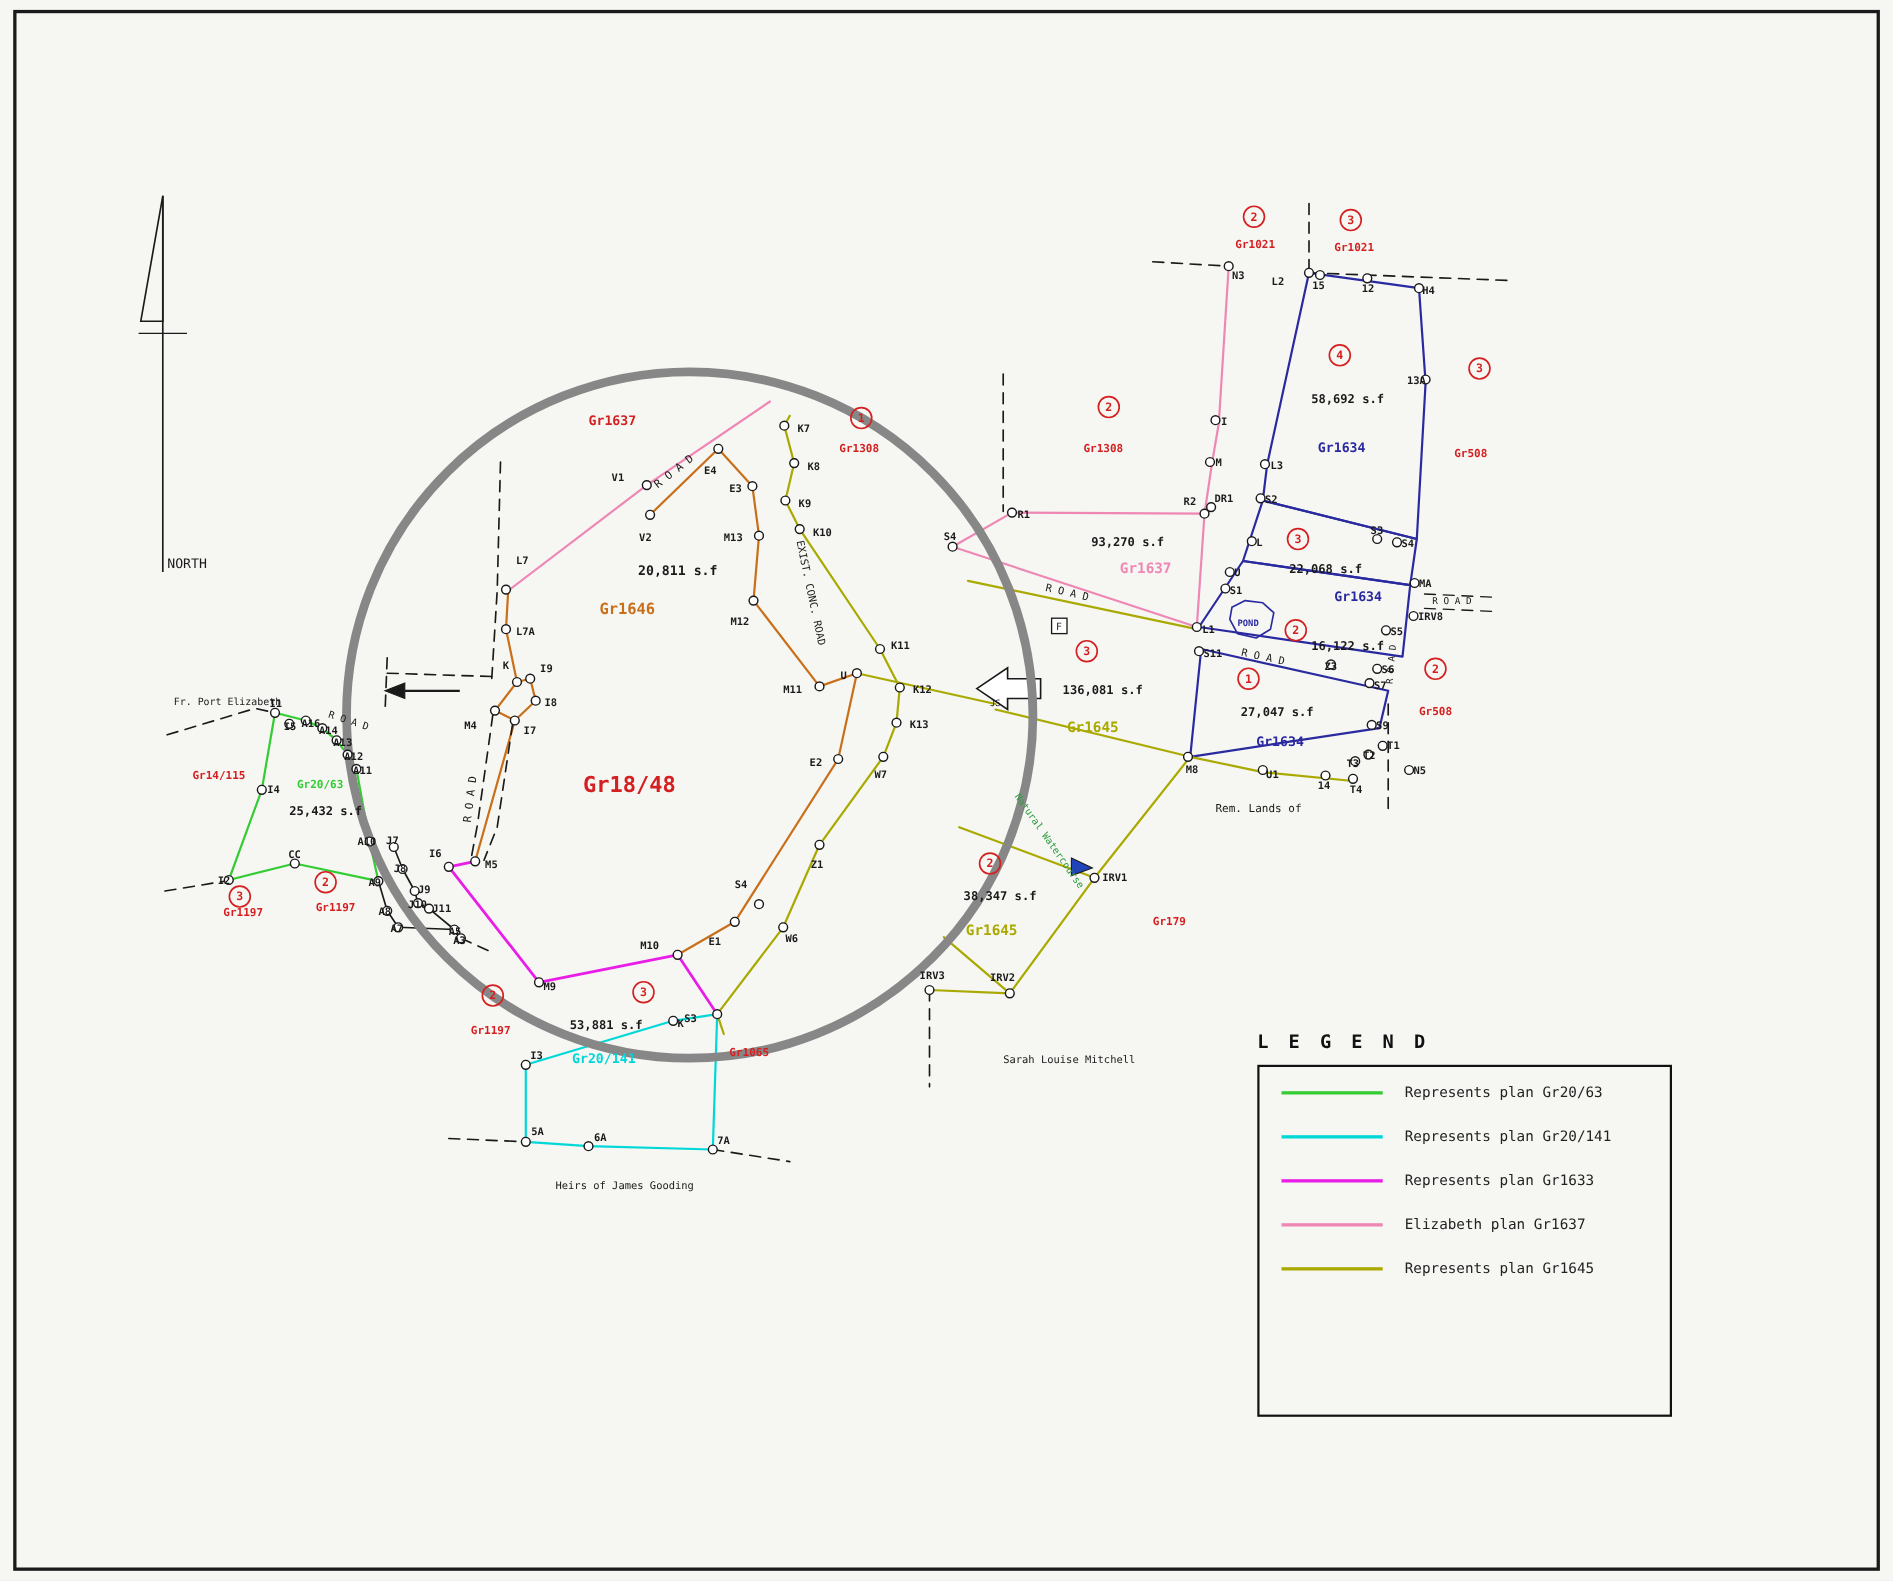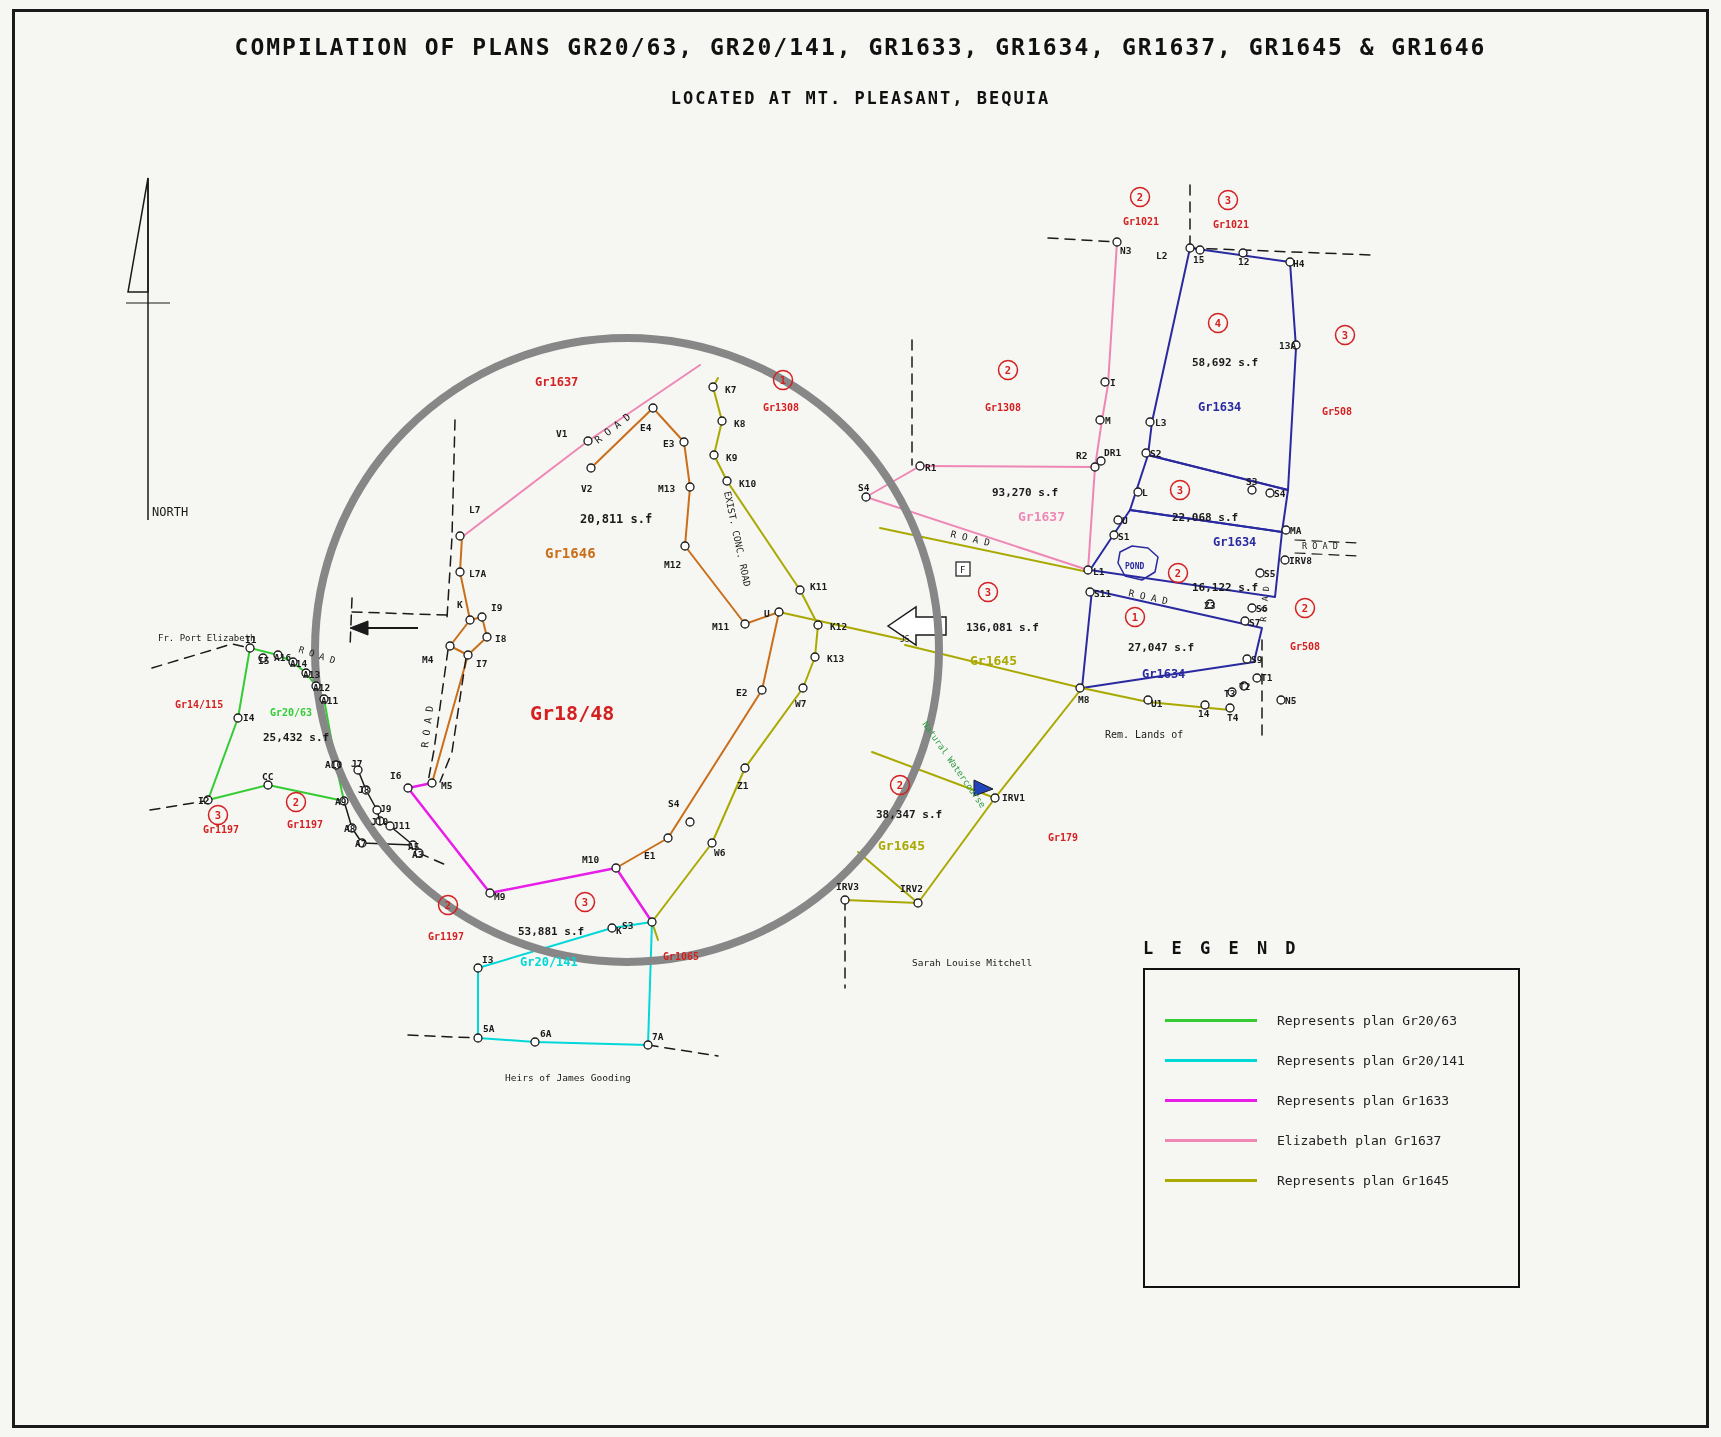--- a/index.html
+++ b/index.html
@@ -354,7 +354,6 @@
       <circle cx="218" cy="815" r="9.5" fill="none" stroke="#d42020" stroke-width="1.5"></circle>
       <text x="218" y="818.5" font-size="10.5" fill="#d42020" text-anchor="middle" font-weight="bold">3</text>
     </svg>
-  <div id="title">COMPILATION OF PLANS GR20/63, GR20/141, GR1633, GR1634, GR1637, GR1645 &amp; GR1646</div>
   <div id="subtitle">LOCATED AT MT. PLEASANT, BEQUIA</div>
   <div id="legend-title">L E G E N D</div>
   <div id="legend-box">

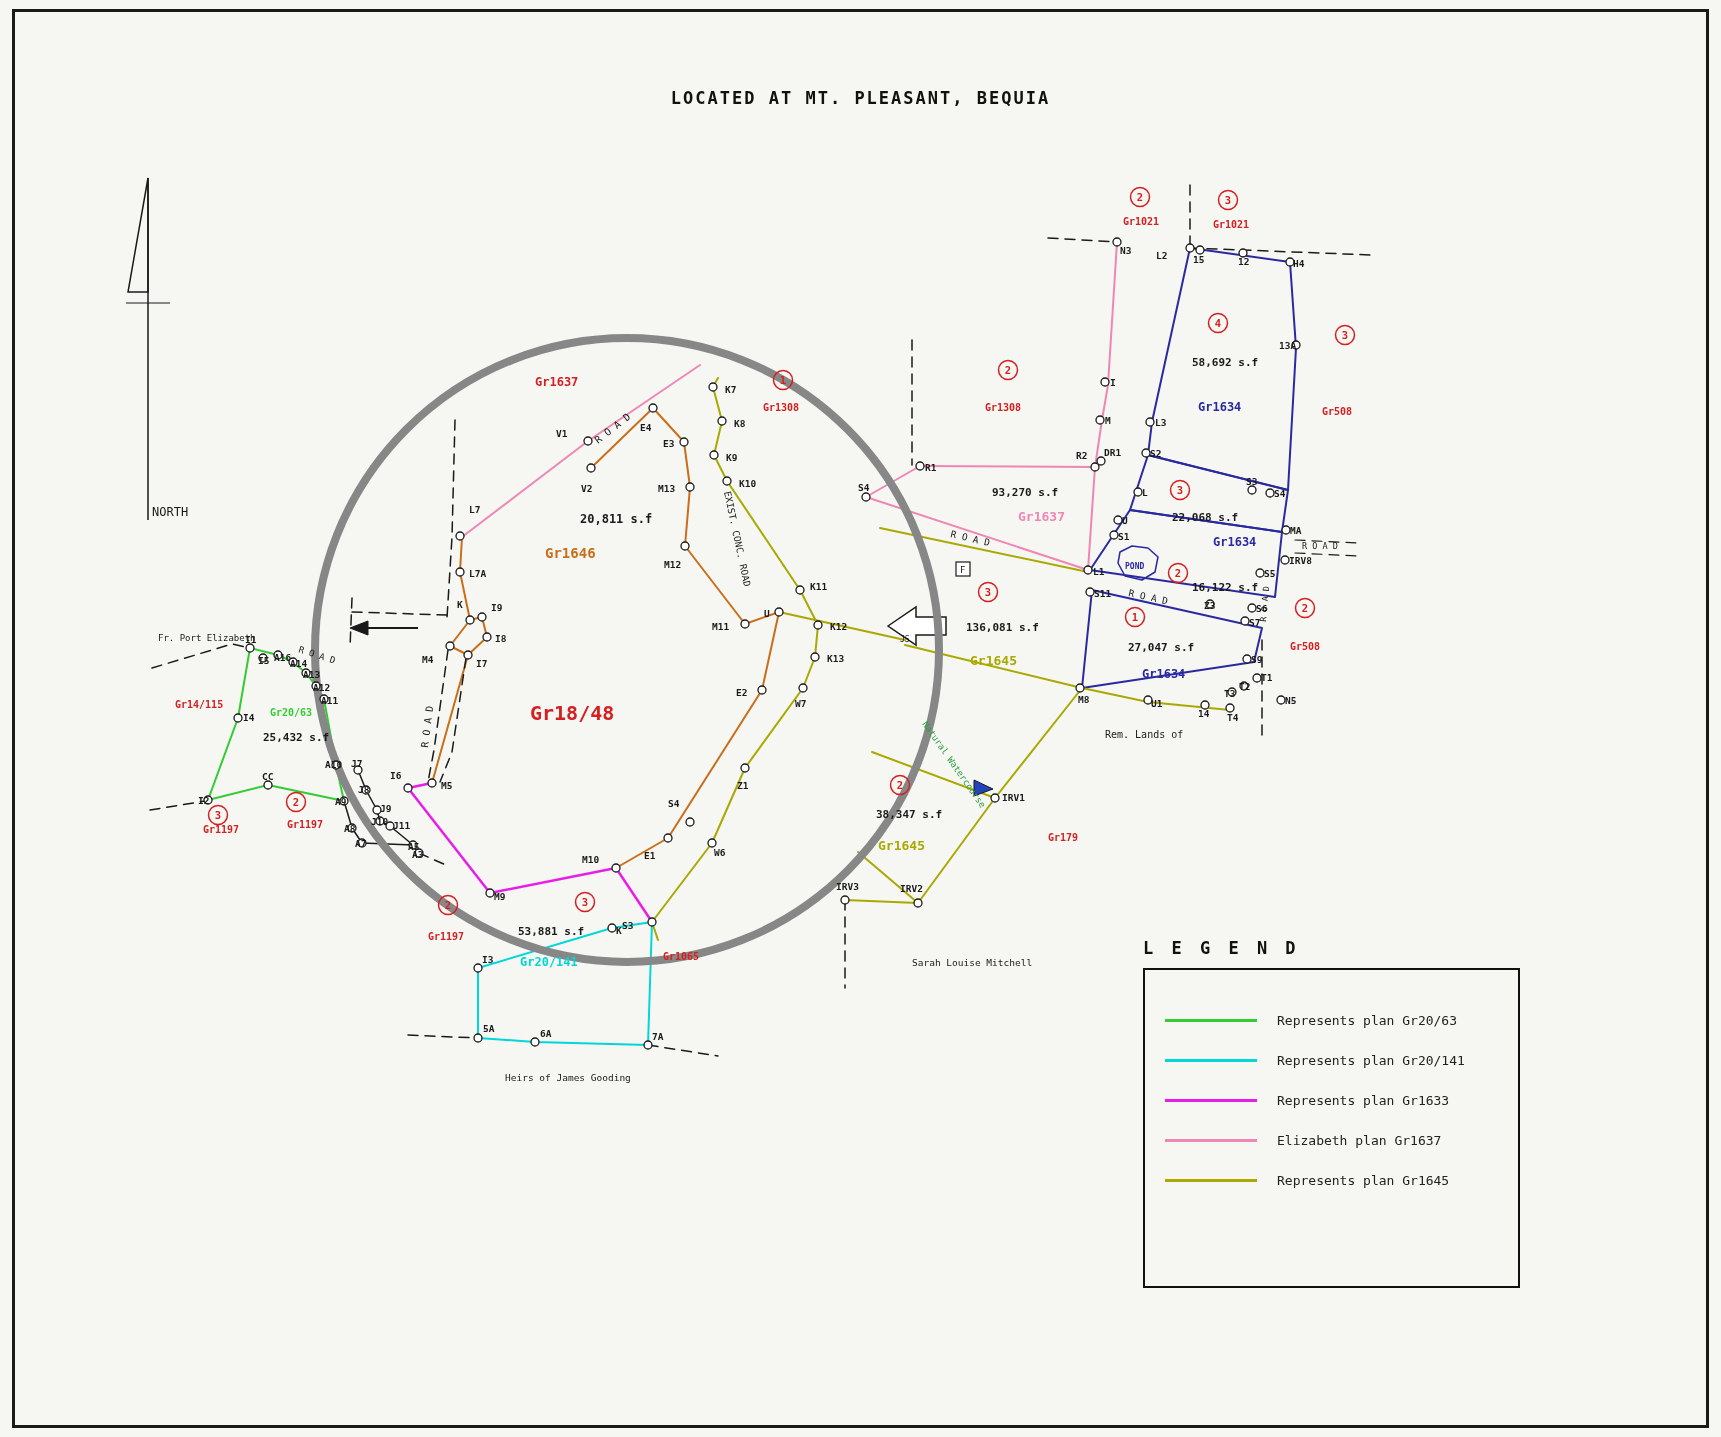--- a/index.html
+++ b/index.html
@@ -354,7 +354,6 @@
       <circle cx="218" cy="815" r="9.5" fill="none" stroke="#d42020" stroke-width="1.5"></circle>
       <text x="218" y="818.5" font-size="10.5" fill="#d42020" text-anchor="middle" font-weight="bold">3</text>
     </svg>
-  <div id="subtitle">LOCATED AT MT. PLEASANT, BEQUIA</div>
   <div id="legend-title">L E G E N D</div>
   <div id="legend-box">
     <div id="legend-entries">

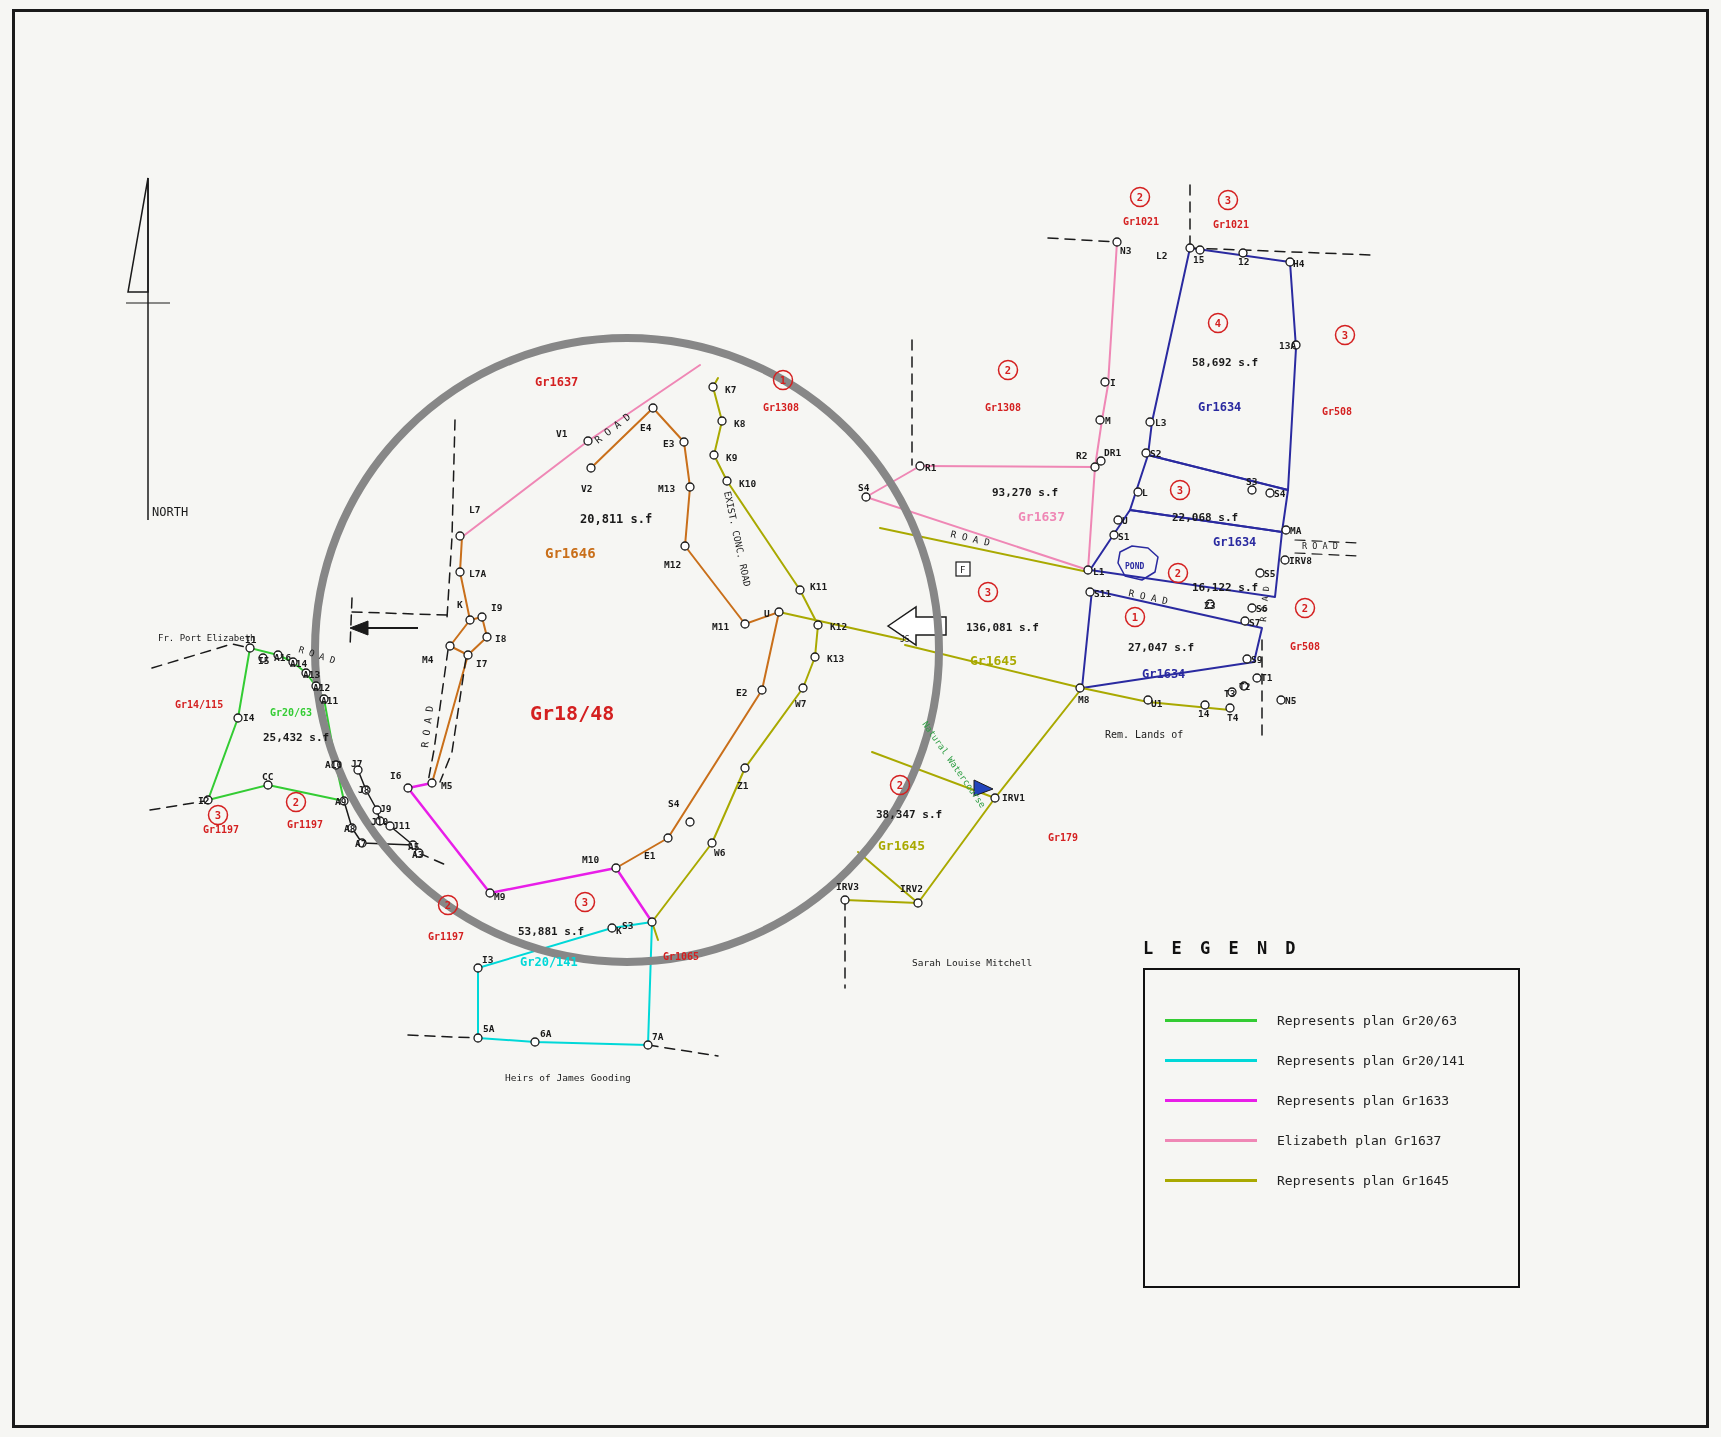--- a/index.html
+++ b/index.html
@@ -9,7 +9,7 @@
   #subtitle{position:absolute;left:0;right:0;top:88px;text-align:center;font-size:17px;font-weight:700;letter-spacing:2px;color:#111;}
   svg{position:absolute;left:0;top:0;width:1721px;height:1437px;}
   svg text{font-family:"DejaVu Sans Mono",monospace;}
-  #legend-box{position:absolute;left:1143px;top:968px;width:377px;height:320px;border:2px solid #111;background:#f6f6f3;box-sizing:border-box;padding:30px 0 0 20px;}
+  #legend-box{position:absolute;left:1143px;top:968px;width:377px;height:320px;border:2px solid #111;background:#f6f6f3;box-sizing:border-box;padding:3px 0 0 20px;}
   #legend-title{position:absolute;left:1143px;top:938px;width:377px;text-align:left;font-size:17px;letter-spacing:4px;color:#111;font-weight:600;}
   .lg-row{display:flex;align-items:center;height:40px;}
   .lg-line{display:inline-block;width:92px;height:3px;margin-right:20px;}

